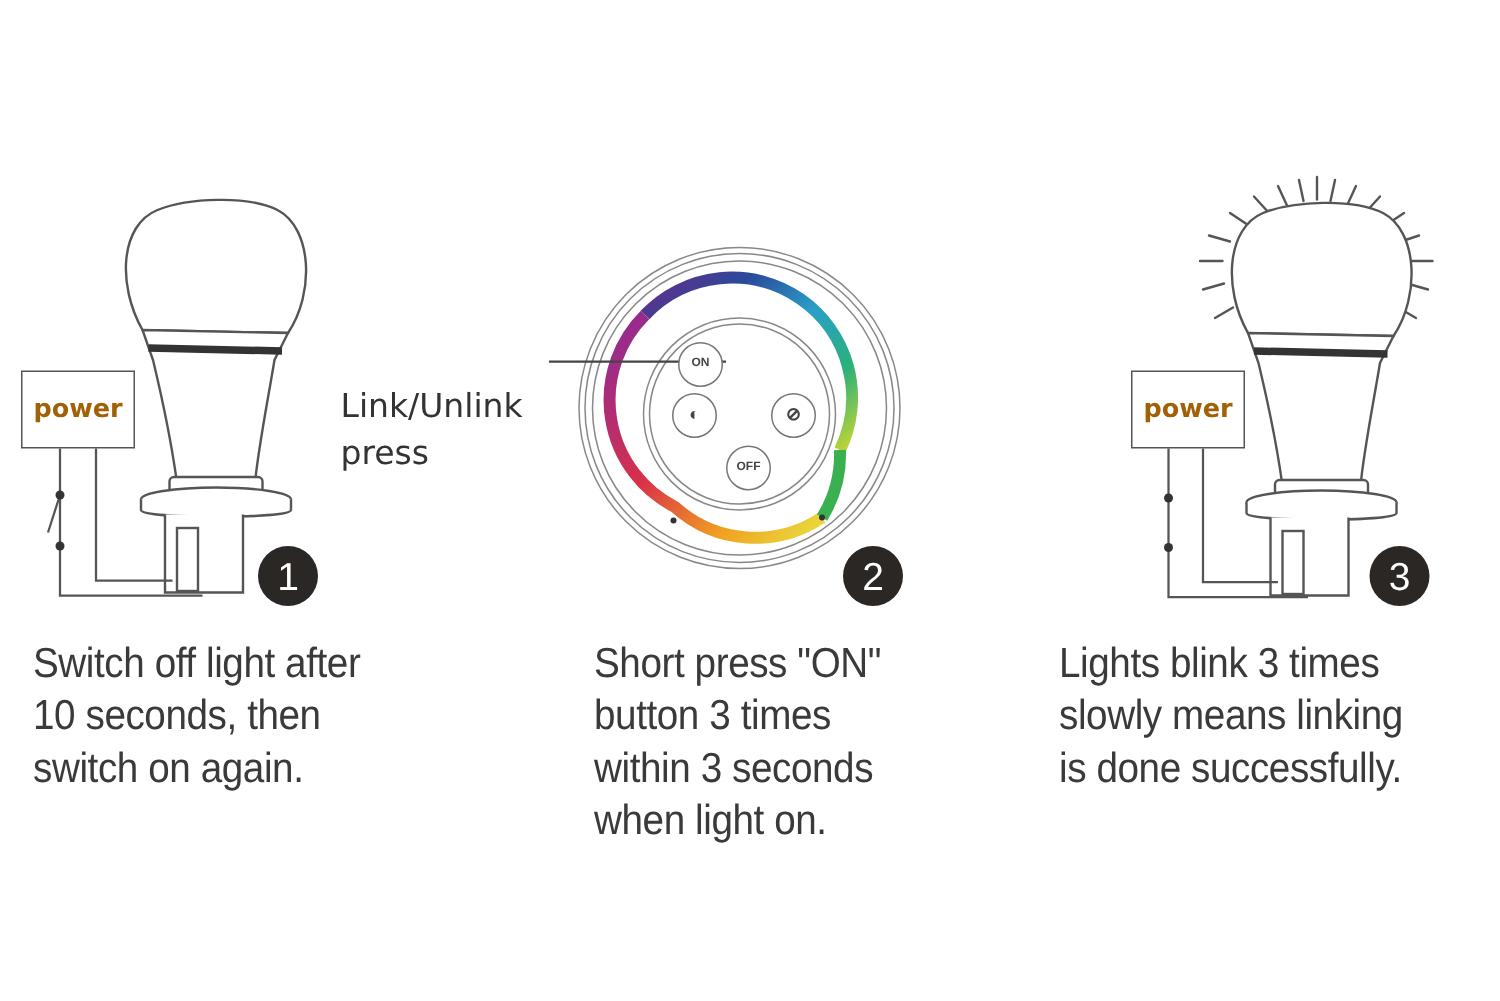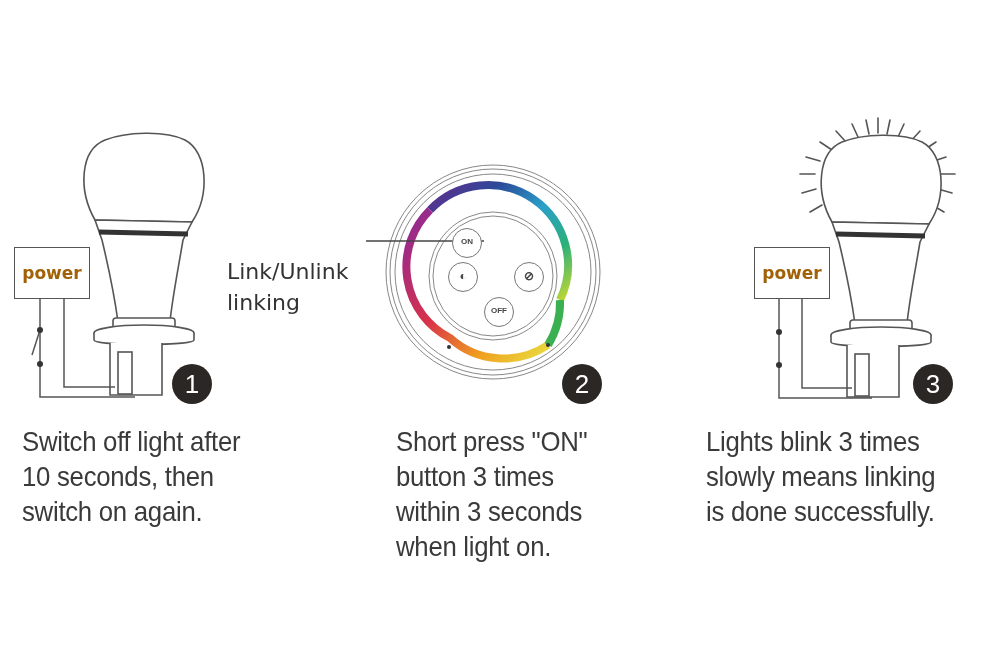--- a/index.html
+++ b/index.html
@@ -99,7 +99,7 @@
   </div>
   <div class="label" style="left:227px;top:208px;margin-top:48px;">
     <div>Link/Unlink</div>
-    <div>linking</div>
+    <div>press</div>
   </div>
   <div class="badge" style="left:562px;top:364px;">2</div>
   <div class="caption" style="left:396px;top:424px;">

